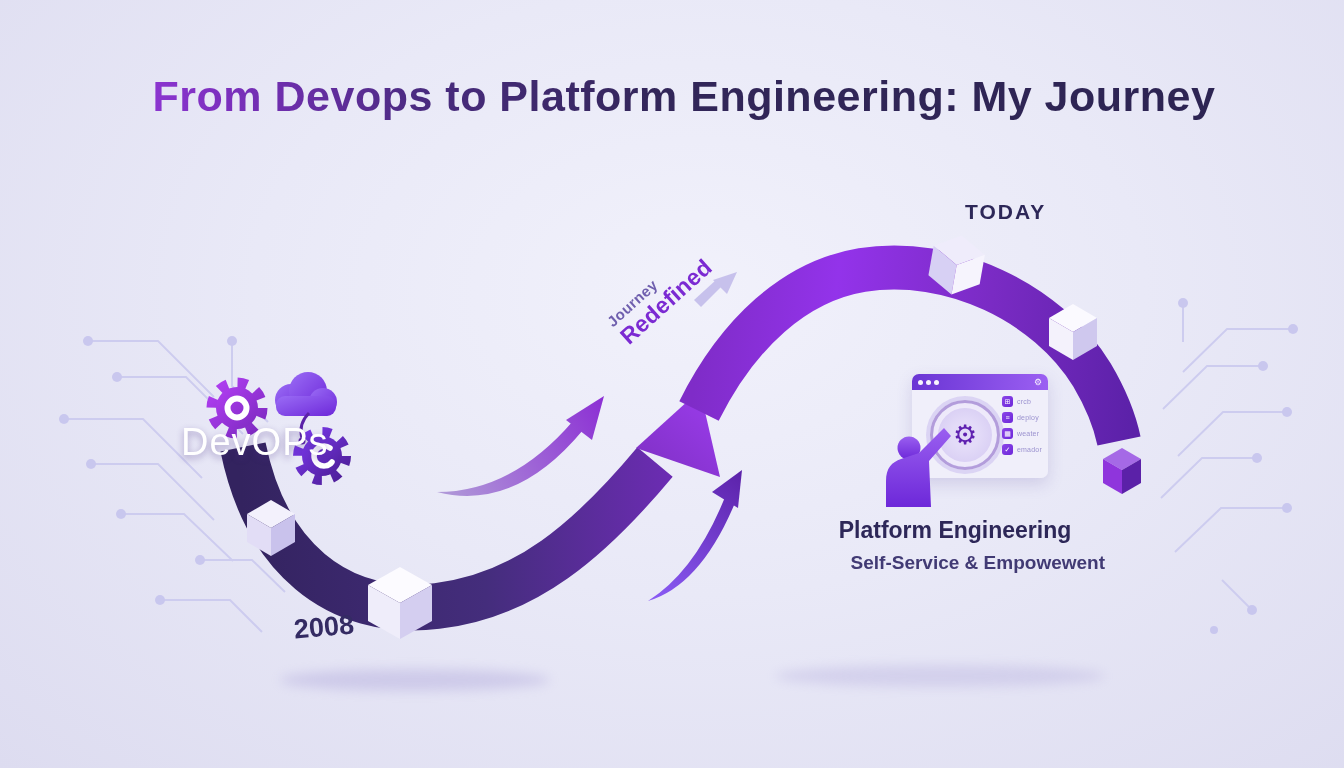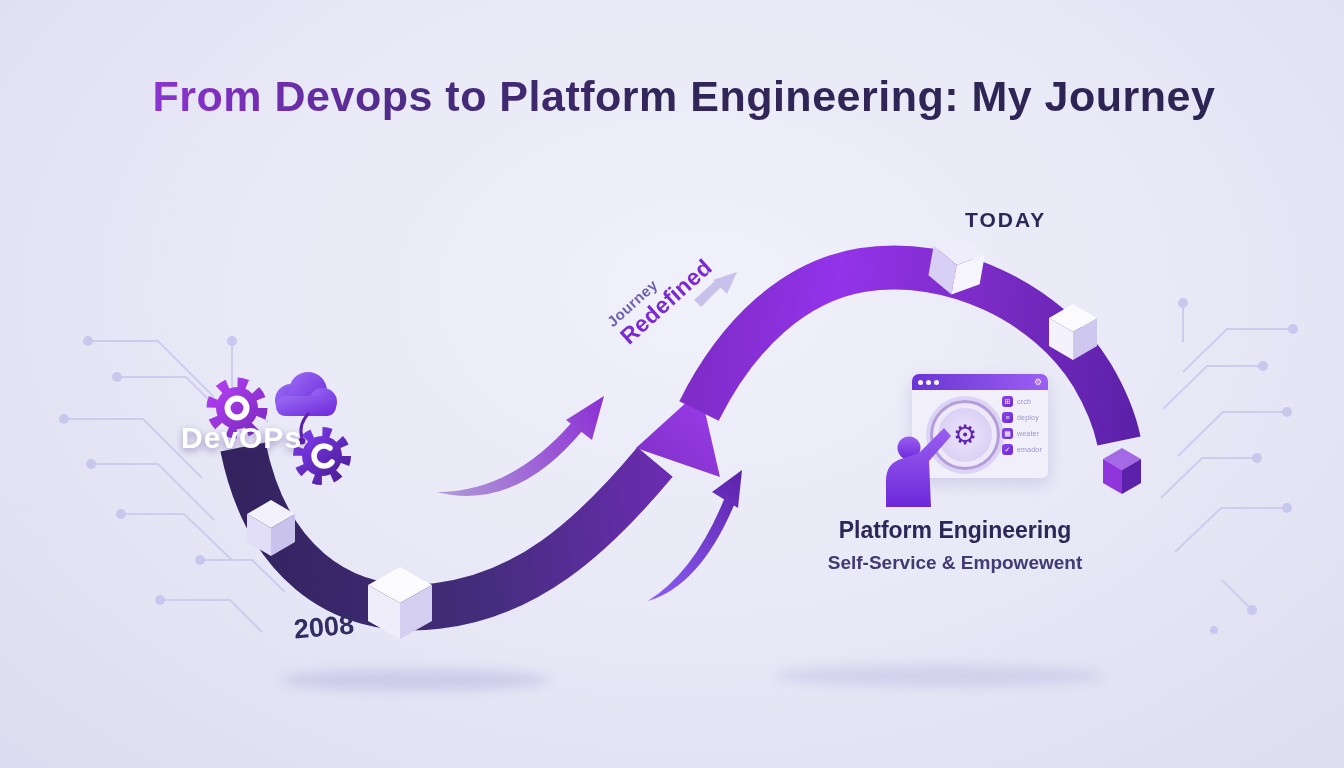--- a/index.html
+++ b/index.html
@@ -38,7 +38,7 @@
   .journey-small{font-size:15px;font-weight:600;color:#6f5fae;letter-spacing:.5px;}
   .journey-large{font-size:23px;font-weight:800;color:#7b2ad2;letter-spacing:.3px;}
 
-  .label-today{left:965px;top:208px;font-size:21px;font-weight:800;color:#2d2758;letter-spacing:2px;}
+  .label-today{left:965px;top:200px;font-size:21px;font-weight:800;color:#2d2758;letter-spacing:2px;}
   .label-2008{left:294px;top:612px;font-size:27px;font-weight:800;color:#342b63;transform:rotate(-5deg);}
 
   .platform-title{left:805px;top:517px;width:300px;text-align:center;font-size:23px;font-weight:800;color:#2d2758;}

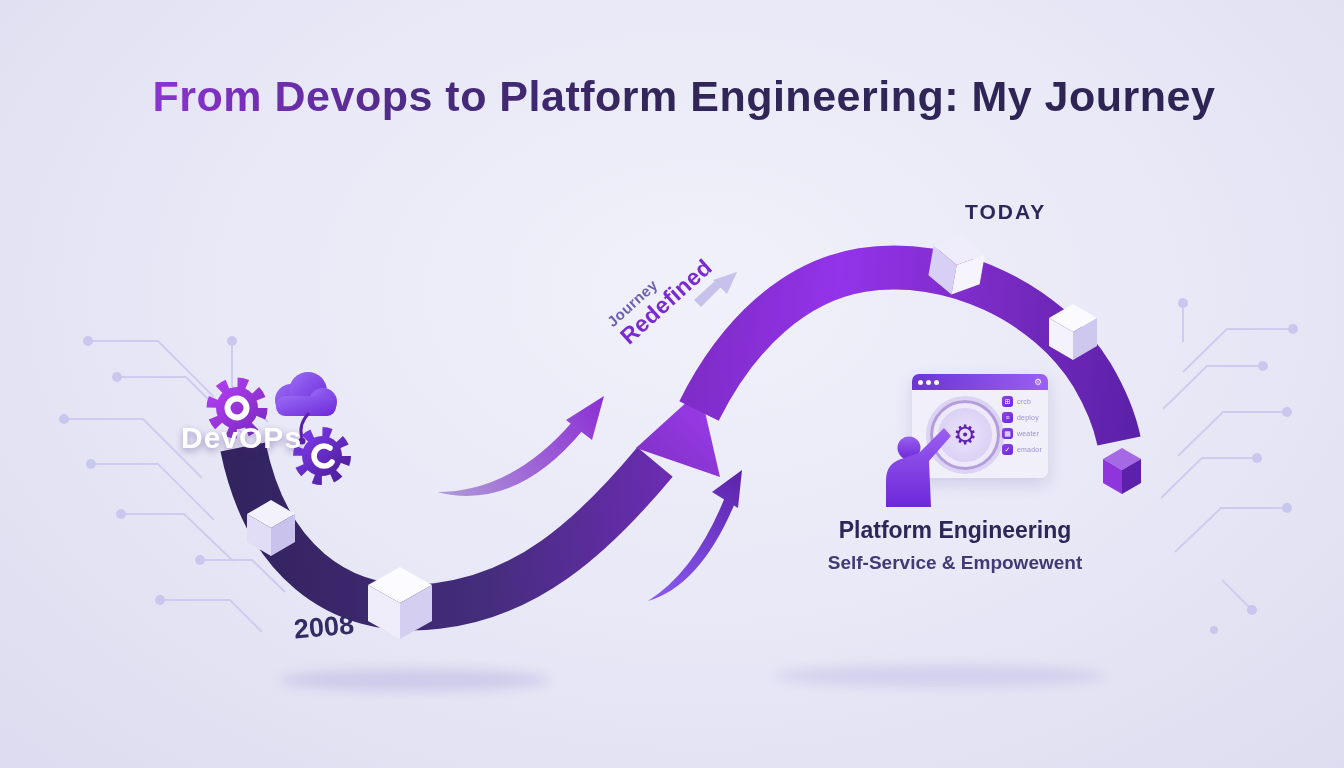--- a/index.html
+++ b/index.html
@@ -23,7 +23,7 @@
   }
 
   .devops-brand{
-    left:181px;top:421px;font-size:30px;font-weight:700;color:#ffffff;letter-spacing:1px;
+    left:181px;top:421px;font-size:38px;font-weight:400;color:#ffffff;letter-spacing:1px;
     text-shadow:0 3px 7px rgba(70,45,130,.45);
   }
   .devops-caption{

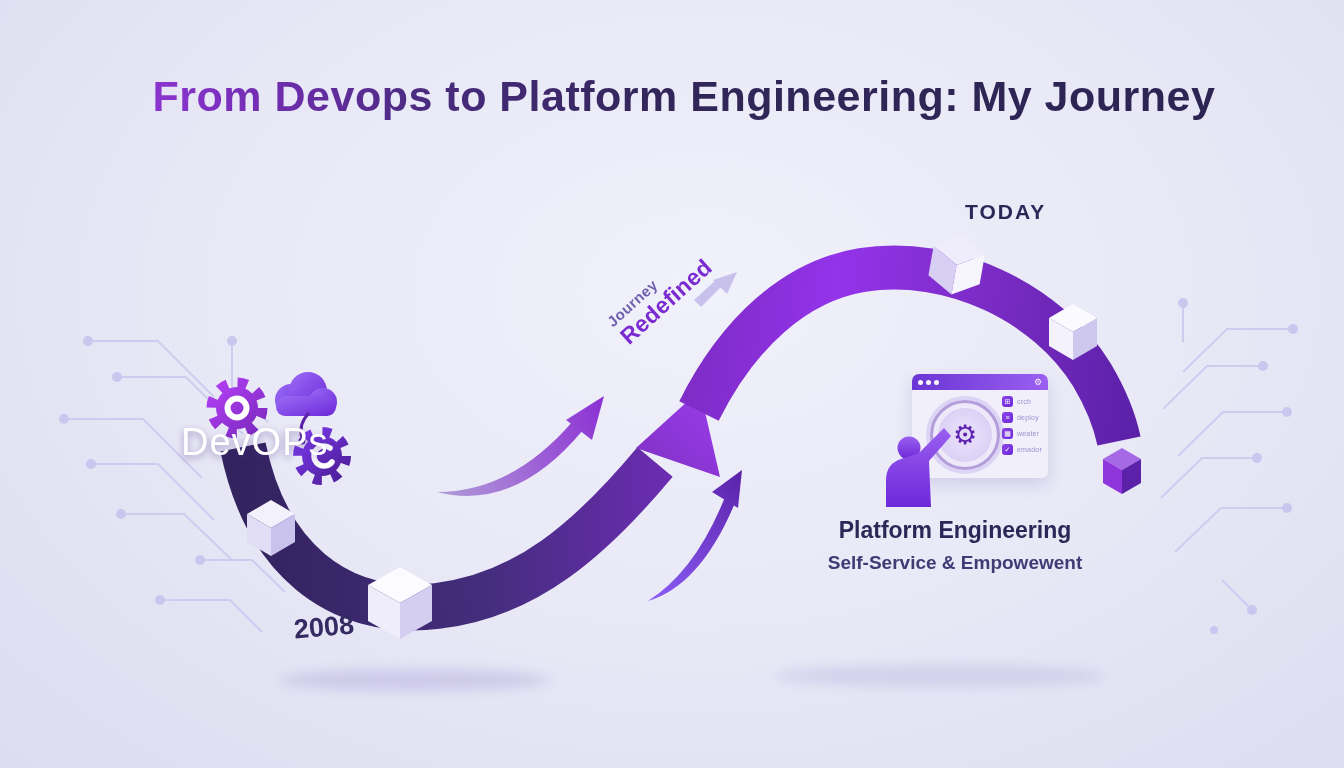--- a/index.html
+++ b/index.html
@@ -42,7 +42,7 @@
   .label-2008{left:294px;top:612px;font-size:27px;font-weight:800;color:#342b63;transform:rotate(-5deg);}
 
   .platform-title{left:805px;top:517px;width:300px;text-align:center;font-size:23px;font-weight:800;color:#2d2758;}
-  .platform-subtitle{left:805px;top:552px;width:300px;text-align:center;font-size:19px;font-weight:600;color:#413a74;}
+  .platform-subtitle{left:805px;top:552px;width:300px;text-align:right;font-size:19px;font-weight:600;color:#413a74;}
 
   
   .window{

